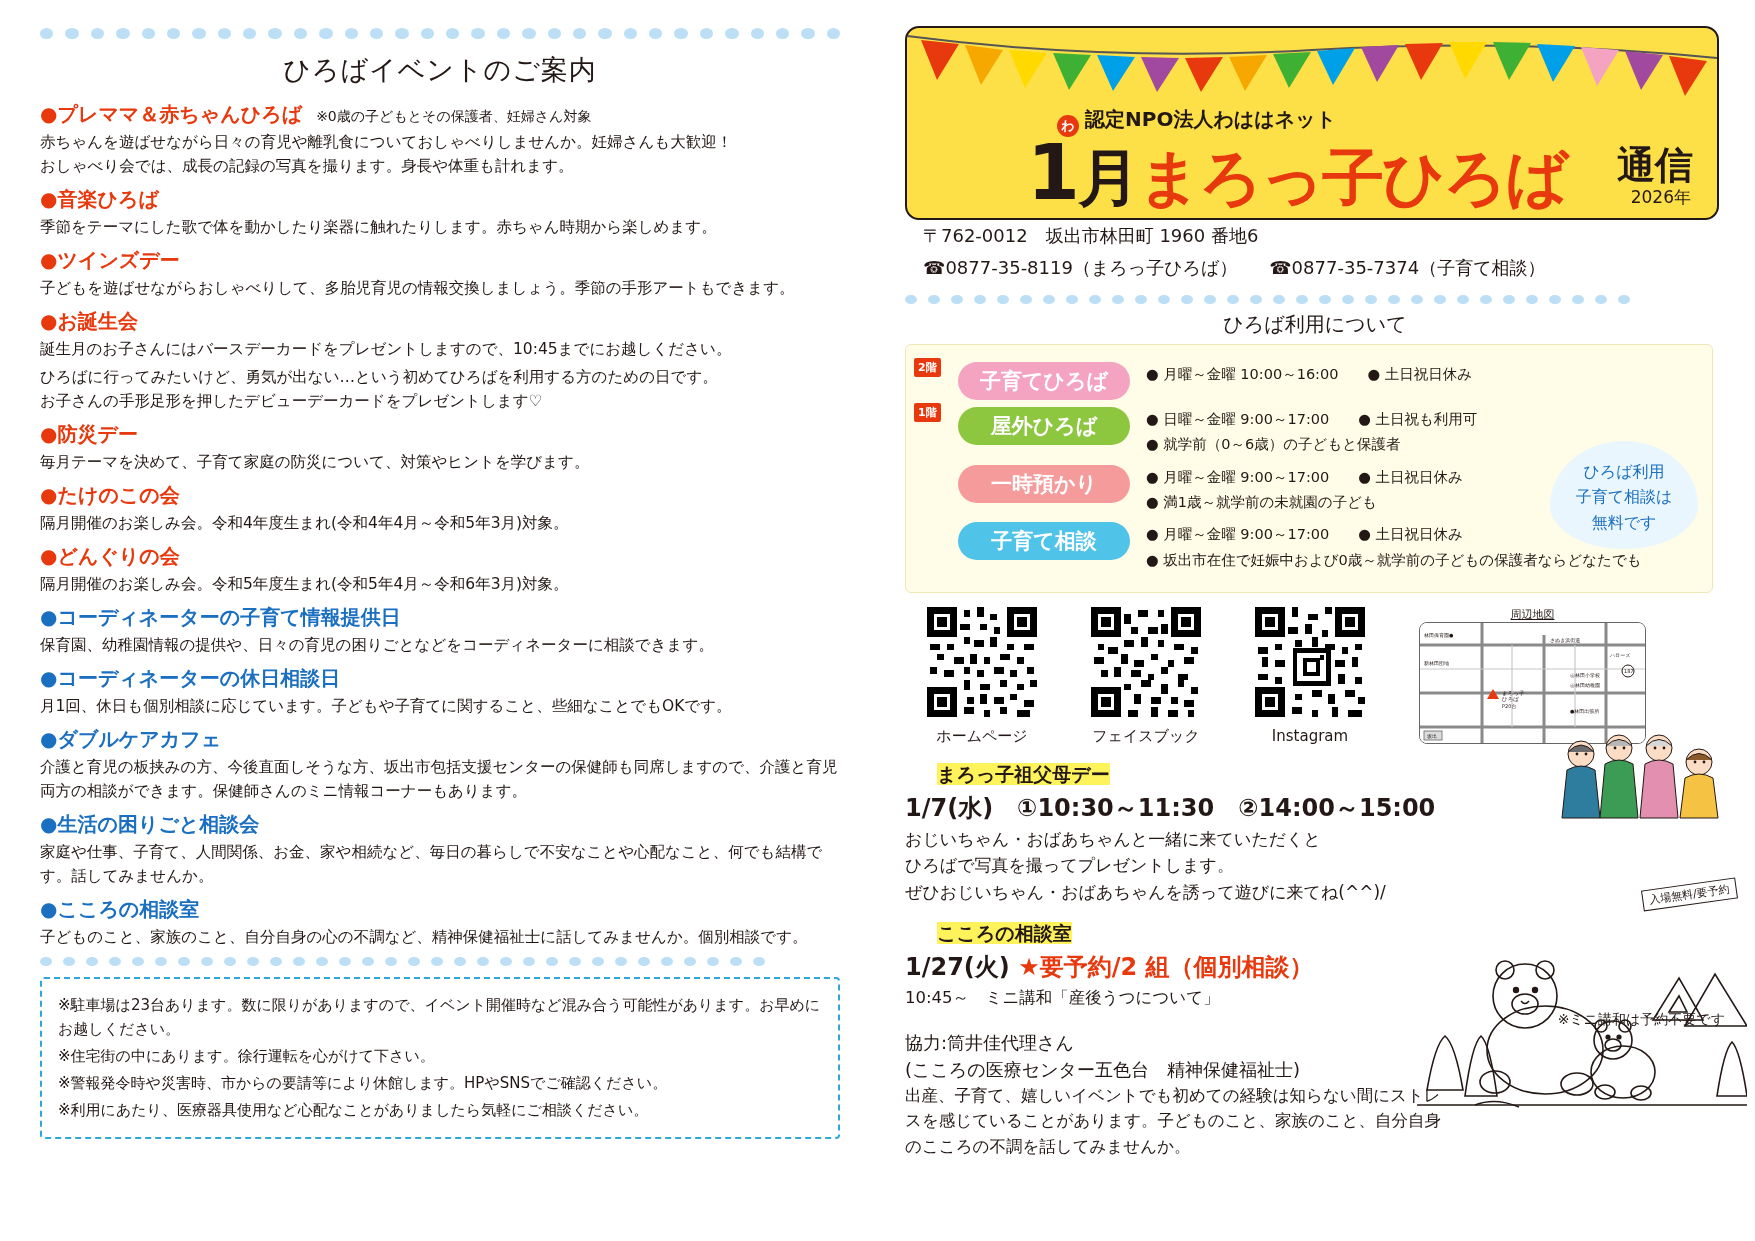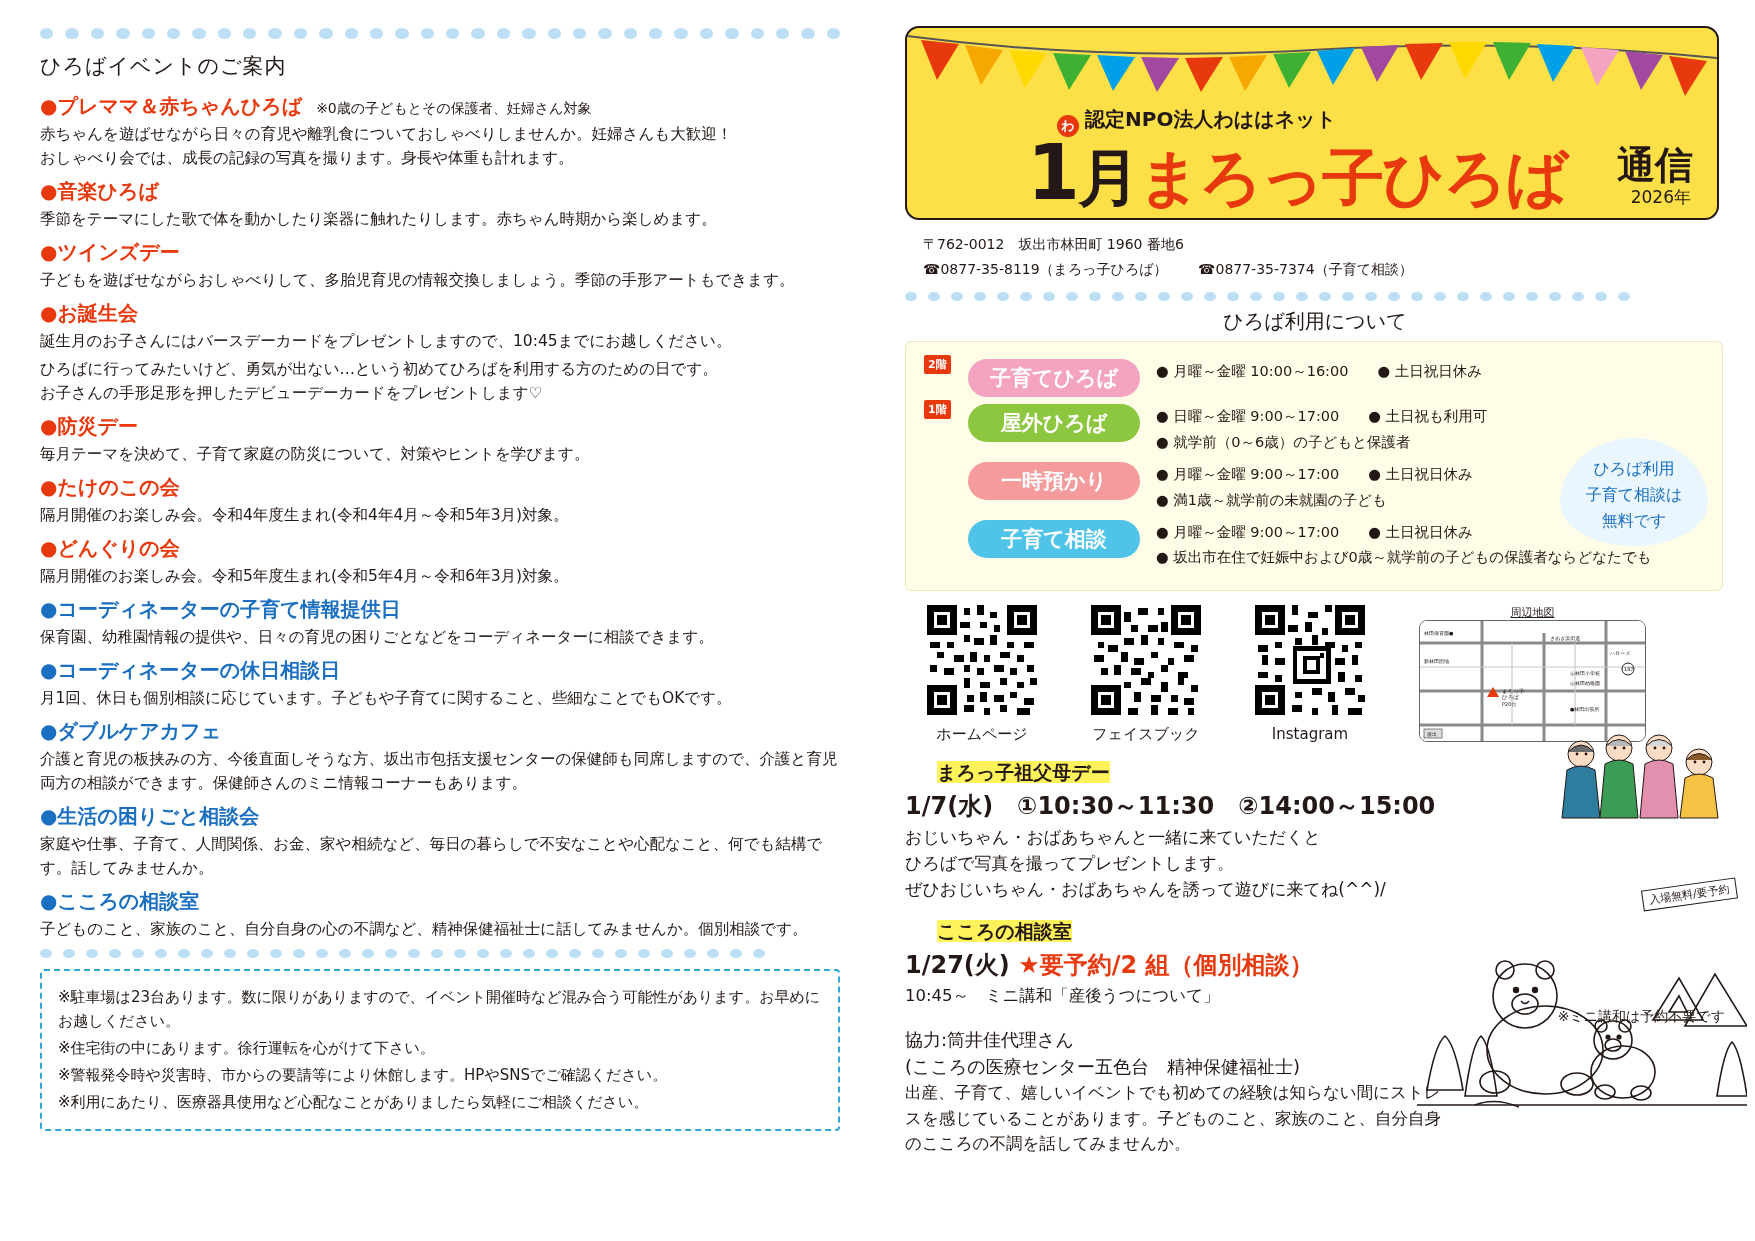--- a/index.html
+++ b/index.html
@@ -20,7 +20,7 @@
   .dots{height:14px;margin:0 0 10px 0;display:flex;gap:12px;align-items:center;}
   .dots i{display:block;width:14px;height:11px;border-radius:50%;background:#bcdff6;}
 
-  .left-title{text-align:left;font-size:21px;letter-spacing:1px;color:#231815;margin:12px 0 14px 0;}
+  .left-title{text-align:center;font-size:27px;letter-spacing:1px;color:#231815;margin:12px 0 14px 0;}
 
   .ev{margin:0 0 2px 0;}
   .ev-head{font-size:20px;font-weight:bold;margin:9px 0 3px 0;line-height:1.25;}

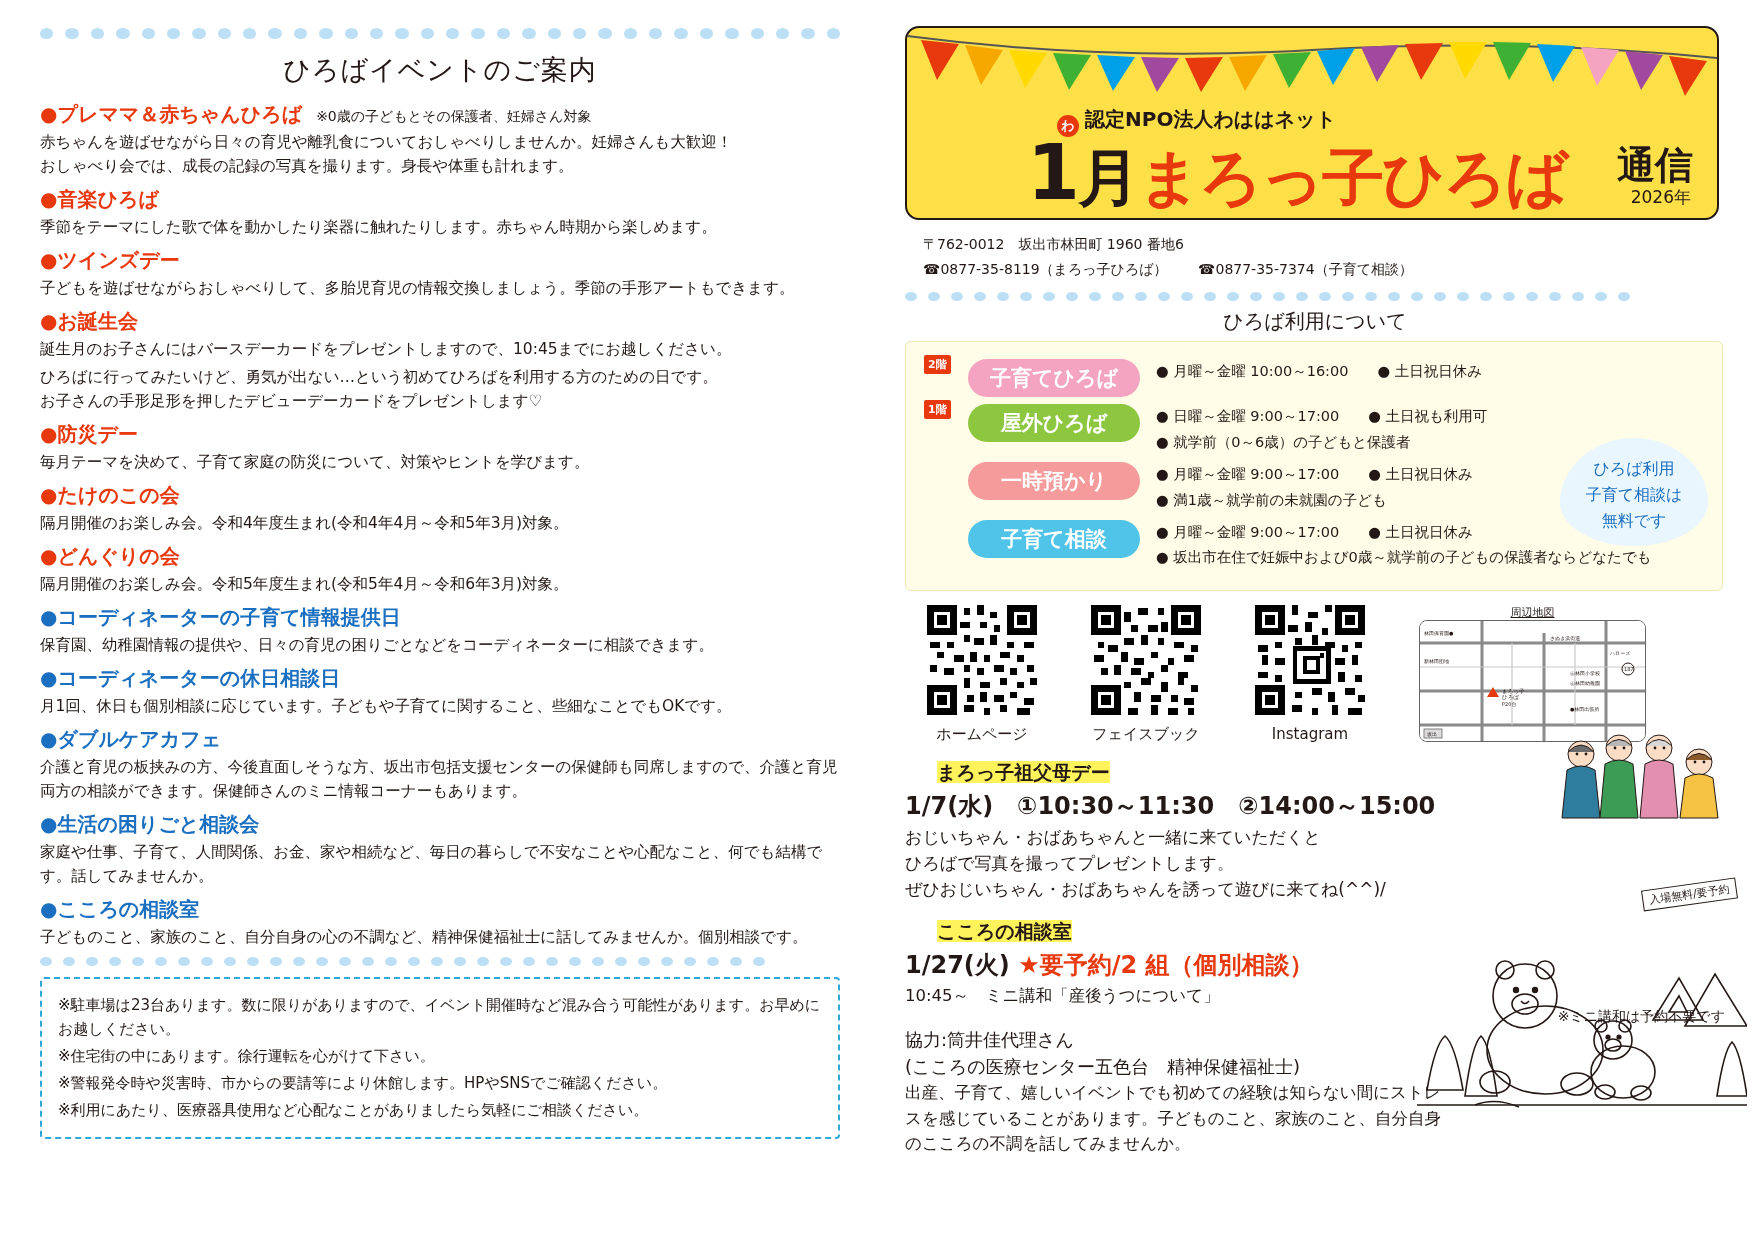--- a/index.html
+++ b/index.html
@@ -54,7 +54,7 @@
   .title-sub{position:absolute;right:24px;top:112px;font-size:38px;font-weight:bold;color:#231815;}
   .title-year{position:absolute;right:26px;top:158px;font-size:17px;color:#231815;}
 
-  .addr{font-size:14px;margin:12px 0 0 18px;line-height:1.8;}
+  .addr{font-size:18px;margin:0 0 0 18px;line-height:1.8;}
   .addr .tel{margin-right:26px;}
 
   .r-title{text-align:center;font-size:20px;margin:4px 0 6px 0;}

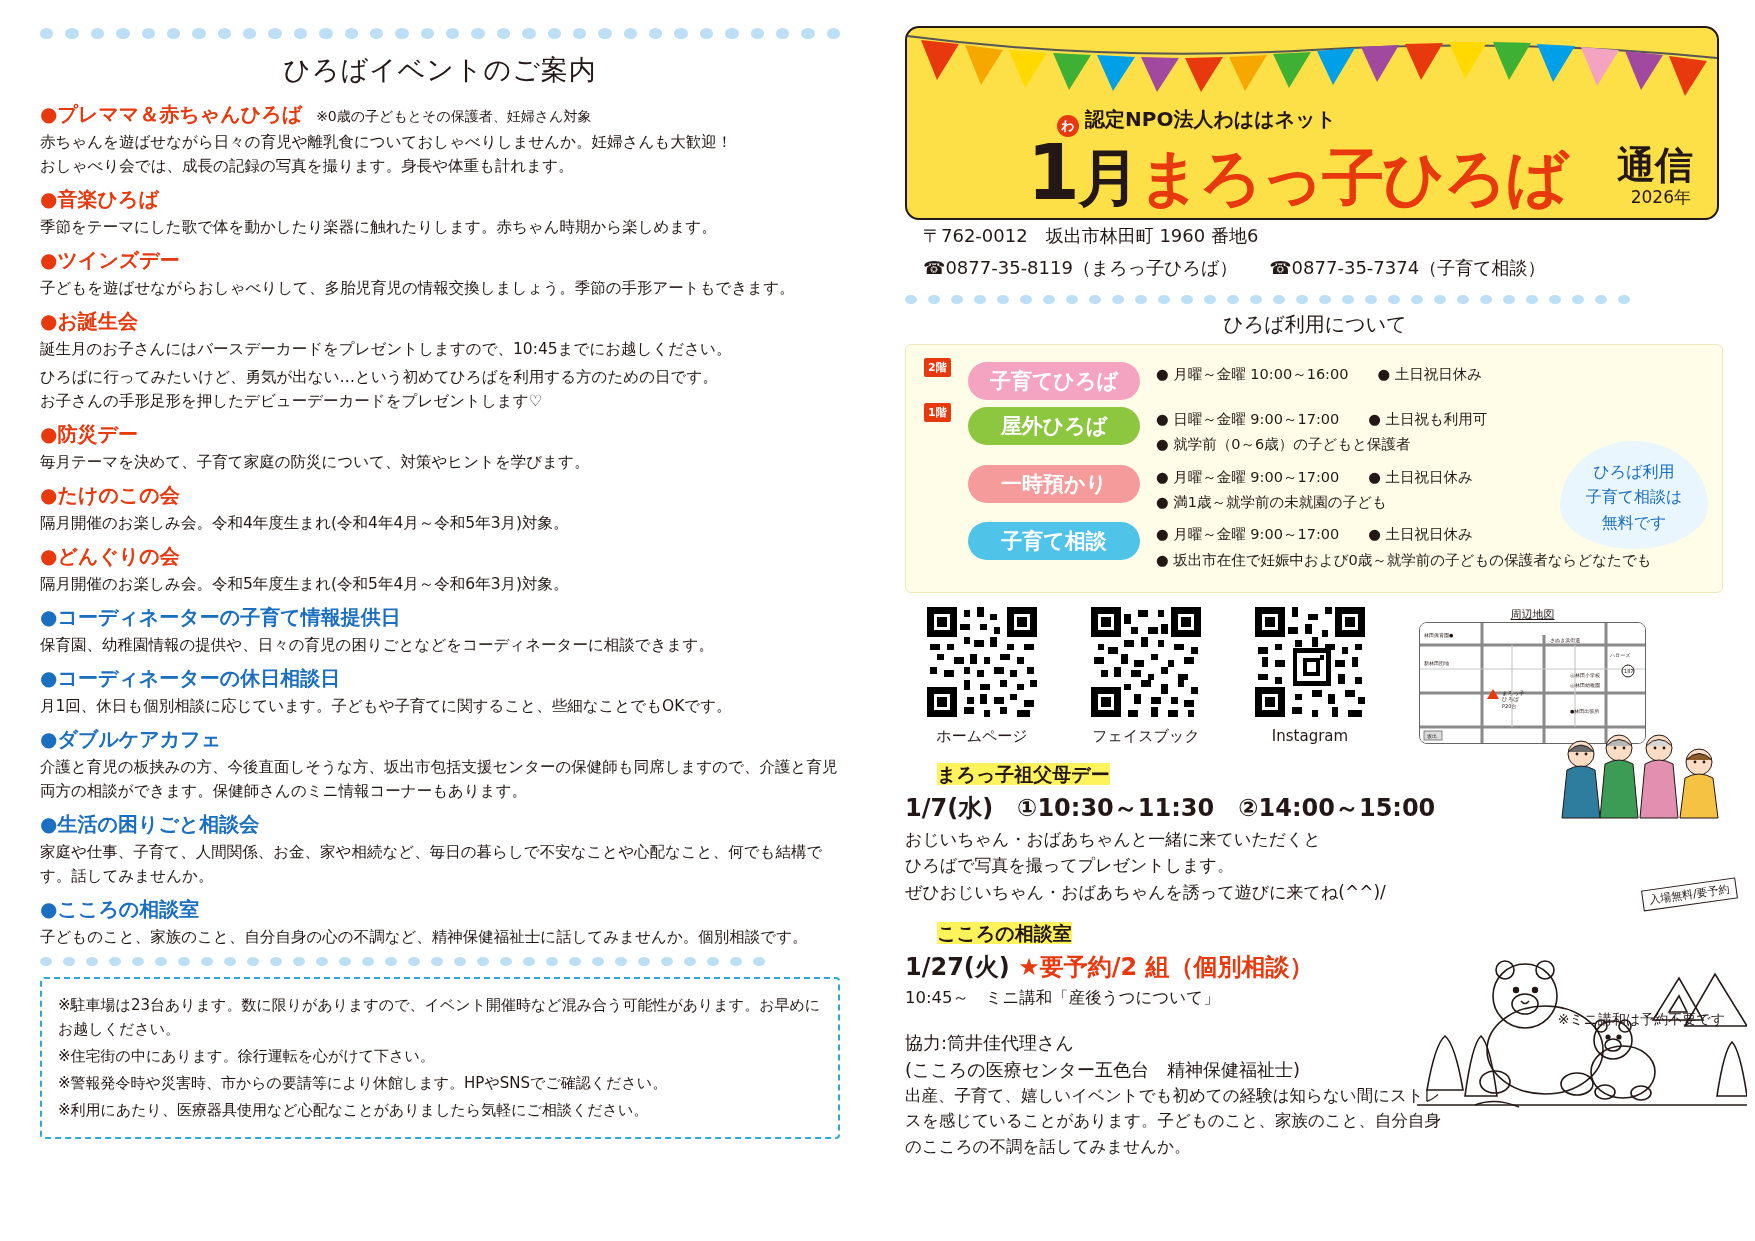--- a/index.html
+++ b/index.html
@@ -61,7 +61,7 @@
 
   .usebox{
     background:#fffde8;border:1px solid #efe7b8;border-radius:6px;
-    width:806px;padding:10px 0 12px 10px;position:relative;
+    width:806px;padding:10px 0 12px 0;position:relative;
   }
   .userow{display:flex;align-items:flex-start;margin:7px 0 7px 0;}
   .pill{

